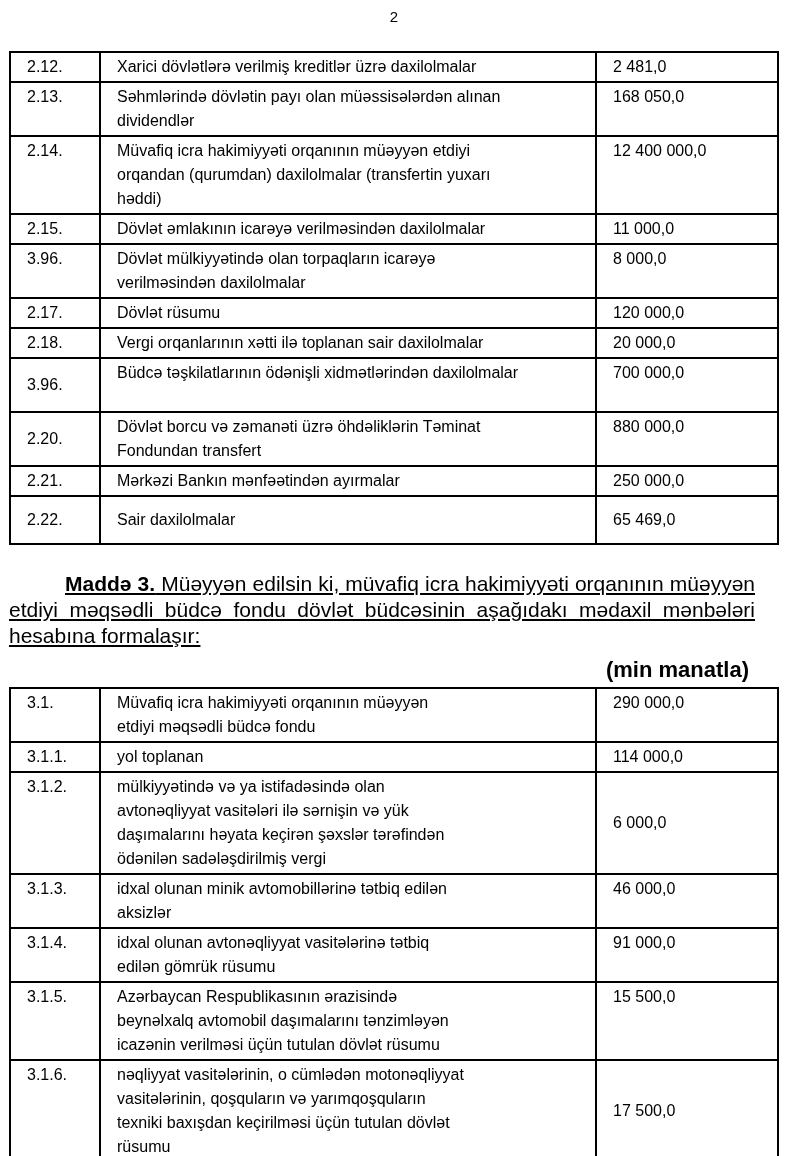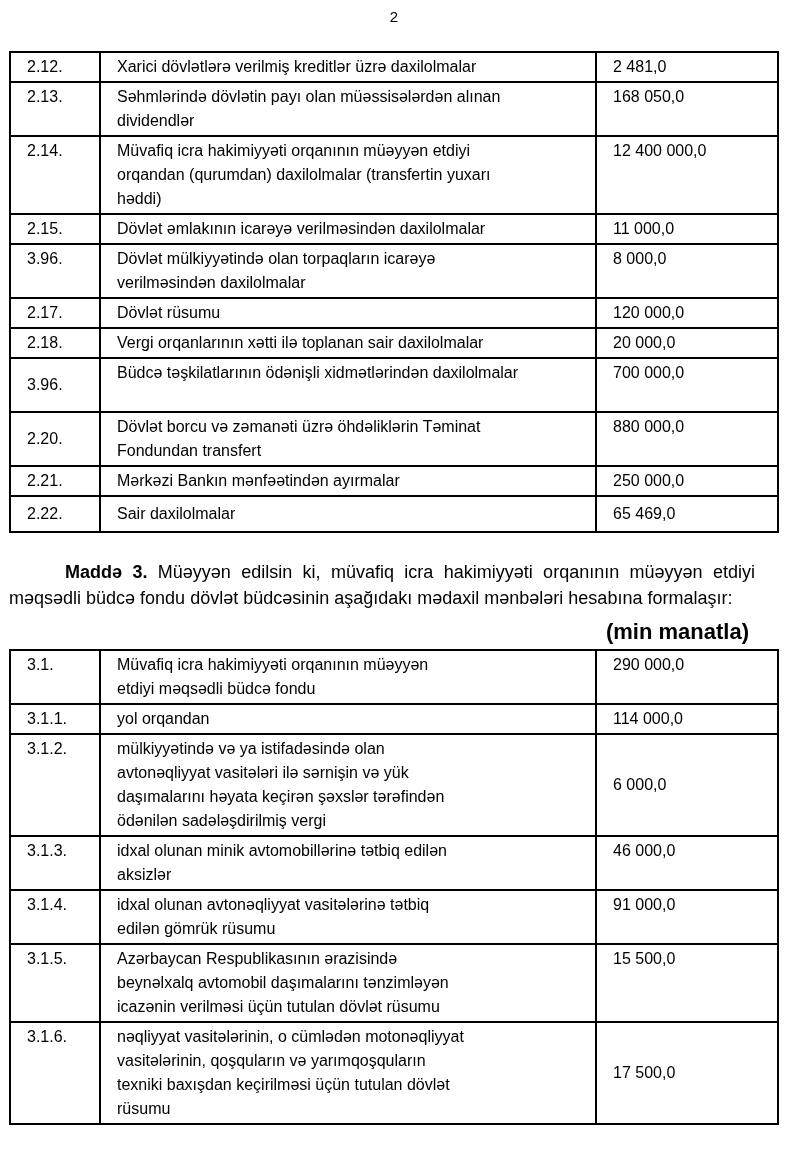--- a/index.html
+++ b/index.html
@@ -26,7 +26,7 @@
   #table1 tr:nth-child(8) { height: 54px; }
   #table1 tr:nth-child(8) td.num,
   #table1 tr:nth-child(9) td.num { vertical-align: middle; }
-  #table1 tr:nth-child(11) { height: 36px; }
+  #table1 tr:nth-child(11) { height: 48px; }
   #table1 tr:nth-child(11) td { vertical-align: middle; }
   #table2 tr:nth-child(4) td.val { vertical-align: top; }
   #table2 tr:nth-child(3) td.val,

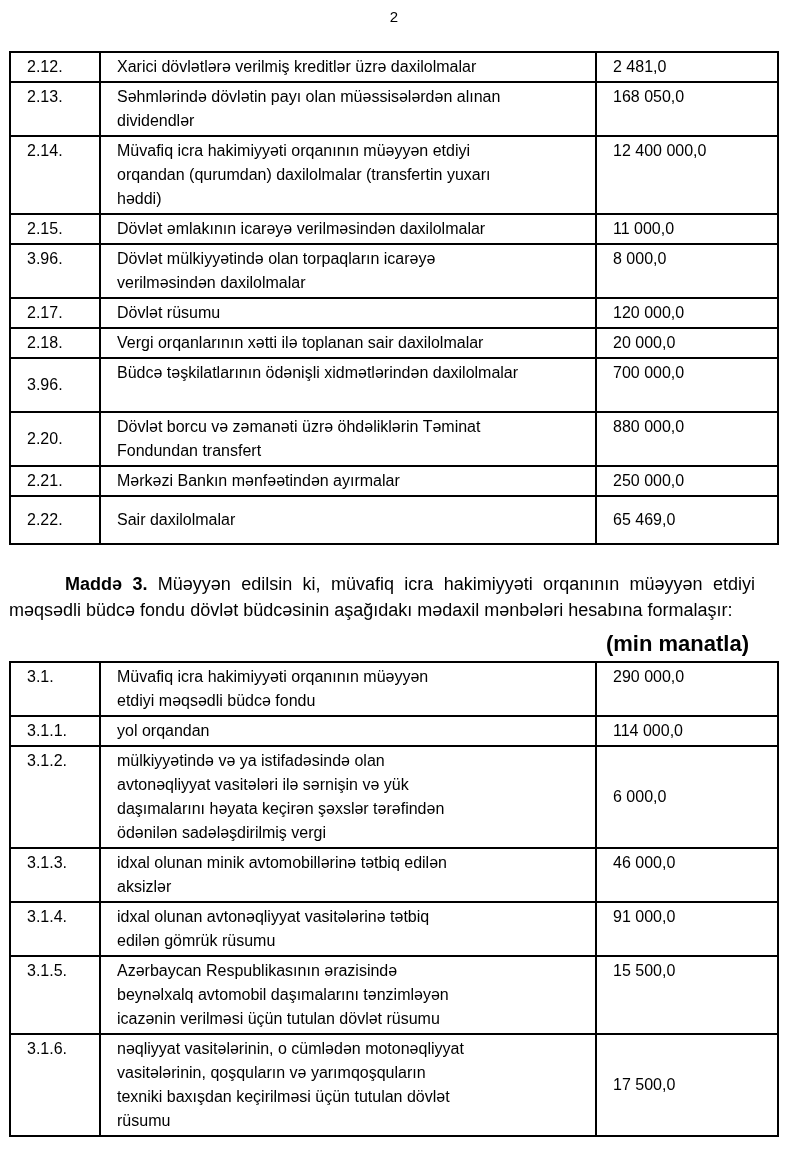--- a/index.html
+++ b/index.html
@@ -33,9 +33,10 @@
   #table2 tr:nth-child(7) td.val { vertical-align: middle; }
 
   .para {
-    font-size: 18px; line-height: 26px;
+    font-size: 21px; line-height: 26px;
     text-align: justify; text-indent: 56px;
     margin: 26px 24px 0 0;
+    text-decoration: underline;
   }
   .unit {
     font-weight: bold; font-size: 22px;

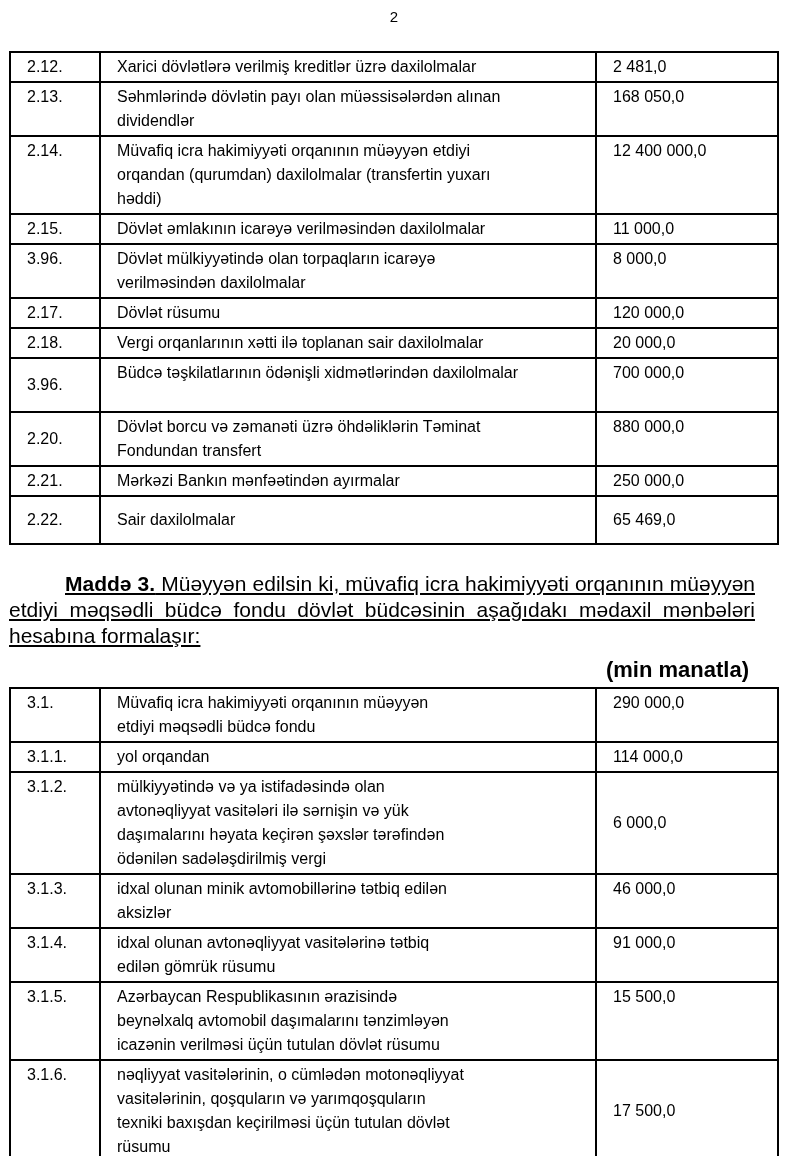--- a/index.html
+++ b/index.html
@@ -129,7 +129,7 @@
         </tr>
         <tr>
           <td class="num">3.1.1.</td>
-          <td class="desc">yol orqandan</td>
+          <td class="desc">yol toplanan</td>
           <td class="val">114 000,0</td>
         </tr>
         <tr>

